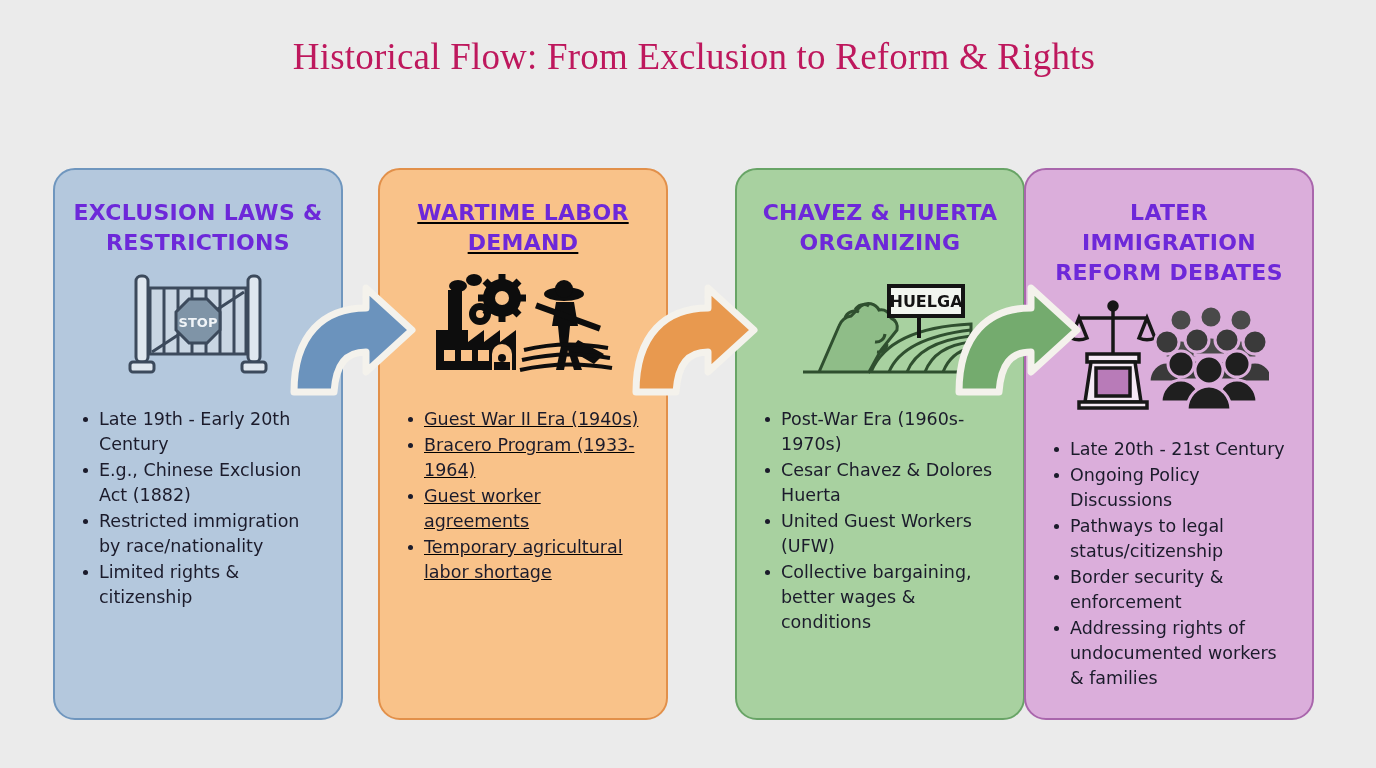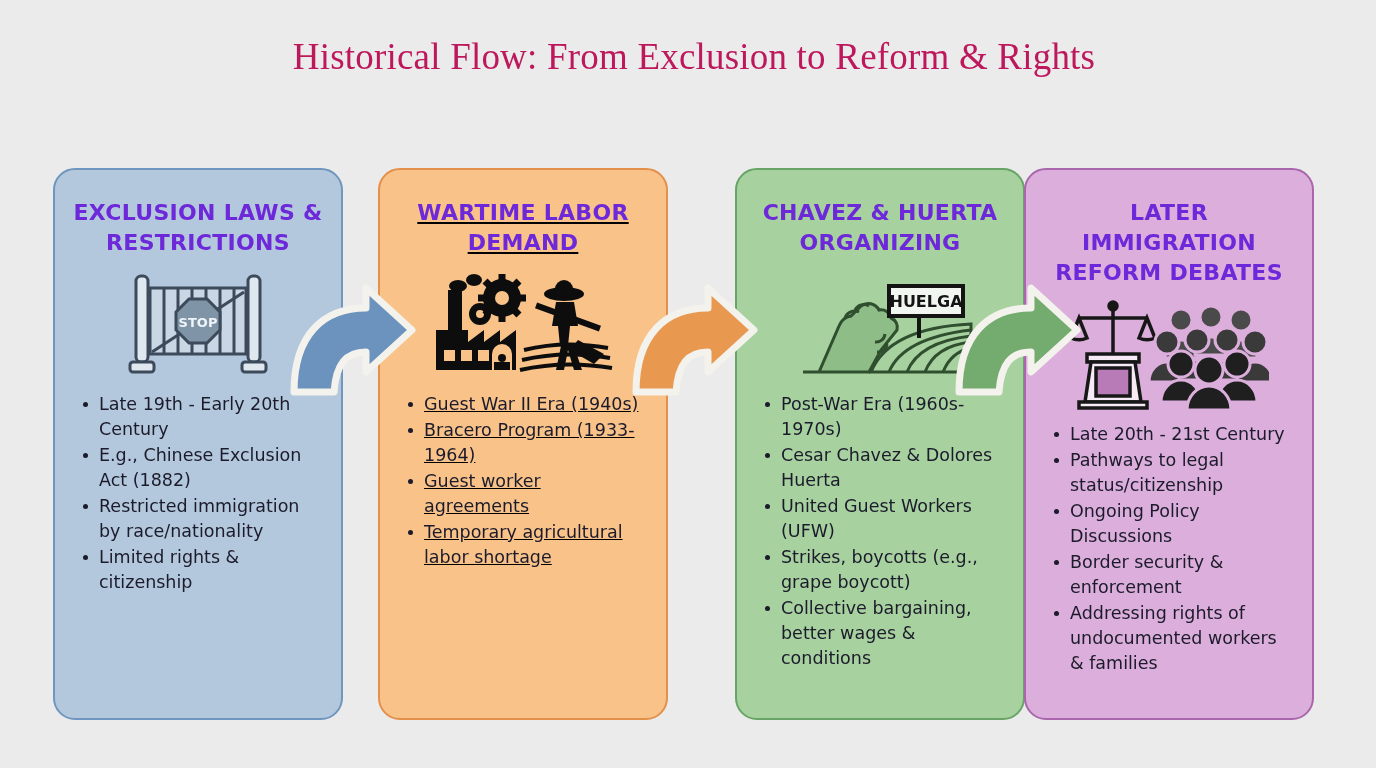--- a/index.html
+++ b/index.html
@@ -63,7 +63,7 @@
     justify-content:center;
   }
   .bullets {
-    margin-top:6px;
+    margin-top:21px;
     padding-left:4px;
   }
   .bullet {

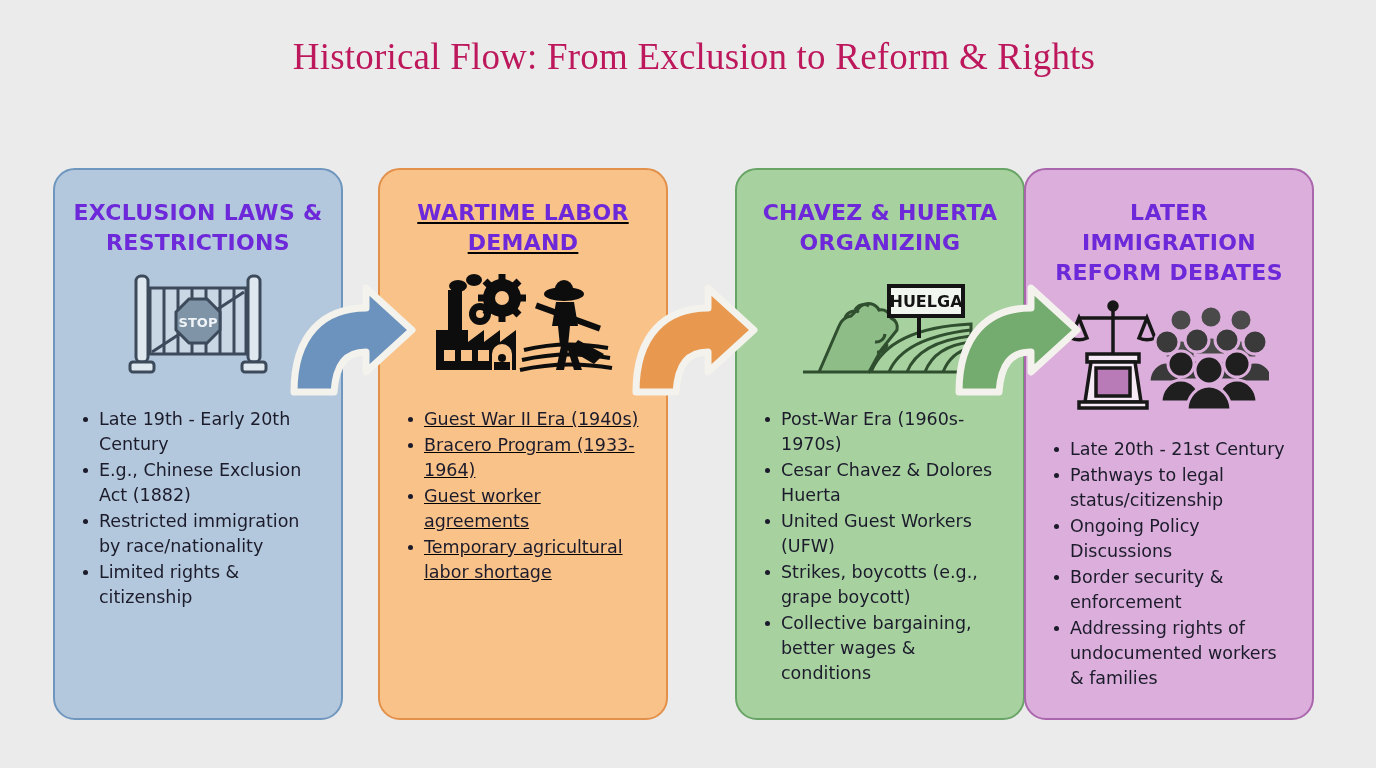--- a/index.html
+++ b/index.html
@@ -275,8 +275,8 @@
     </div>
     <div class="bullets">
       <div class="bullet">Late 20th - 21st Century</div>
+      <div class="bullet">Ongoing Policy Discussions</div>
       <div class="bullet">Pathways to legal status/citizenship</div>
-      <div class="bullet">Ongoing Policy Discussions</div>
       <div class="bullet">Border security &amp; enforcement</div>
       <div class="bullet">Addressing rights of undocumented workers &amp; families</div>
     </div>

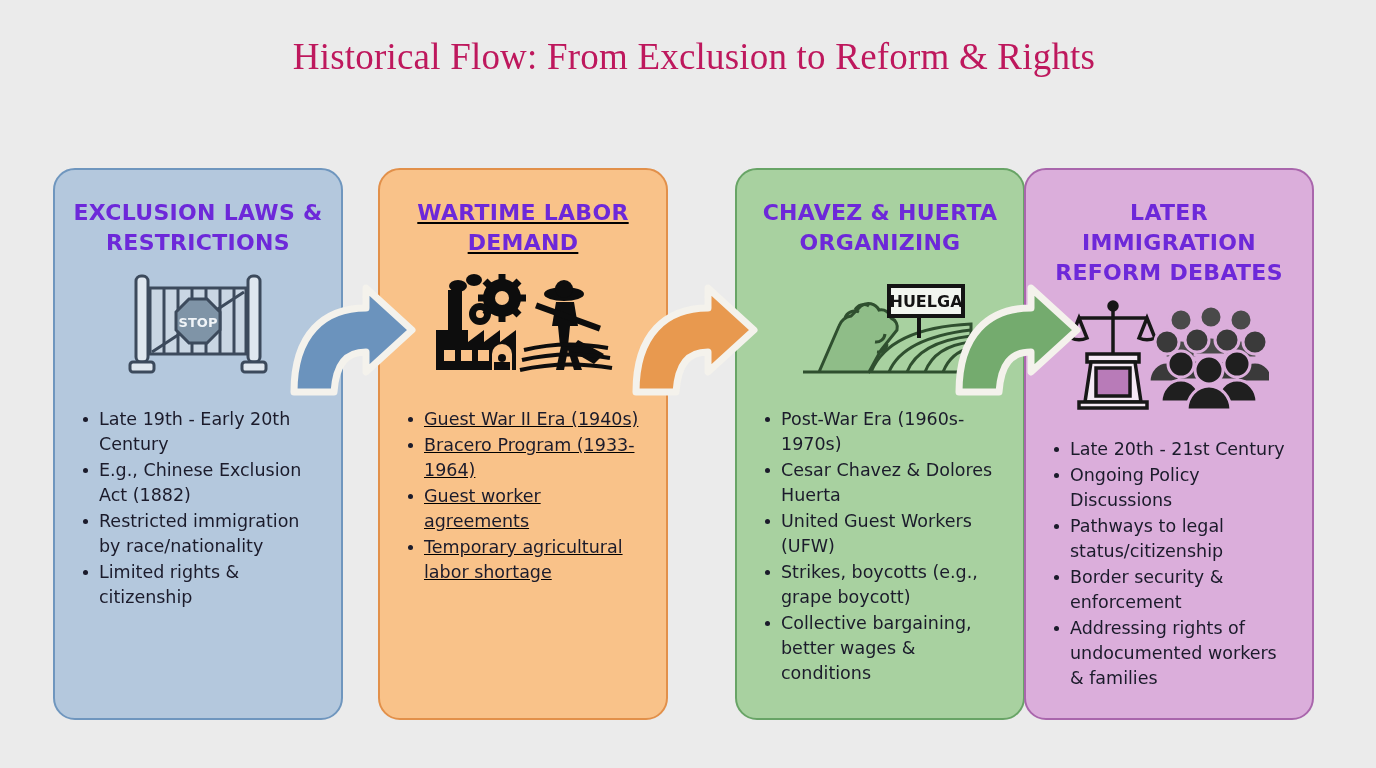--- a/index.html
+++ b/index.html
@@ -222,7 +222,6 @@
       <div class="bullet">Post-War Era (1960s-1970s)</div>
       <div class="bullet">Cesar Chavez &amp; Dolores Huerta</div>
       <div class="bullet">United Guest Workers (UFW)</div>
-      <div class="bullet">Strikes, boycotts (e.g., grape boycott)</div>
       <div class="bullet">Collective bargaining, better wages &amp; conditions</div>
     </div>
   </div>

